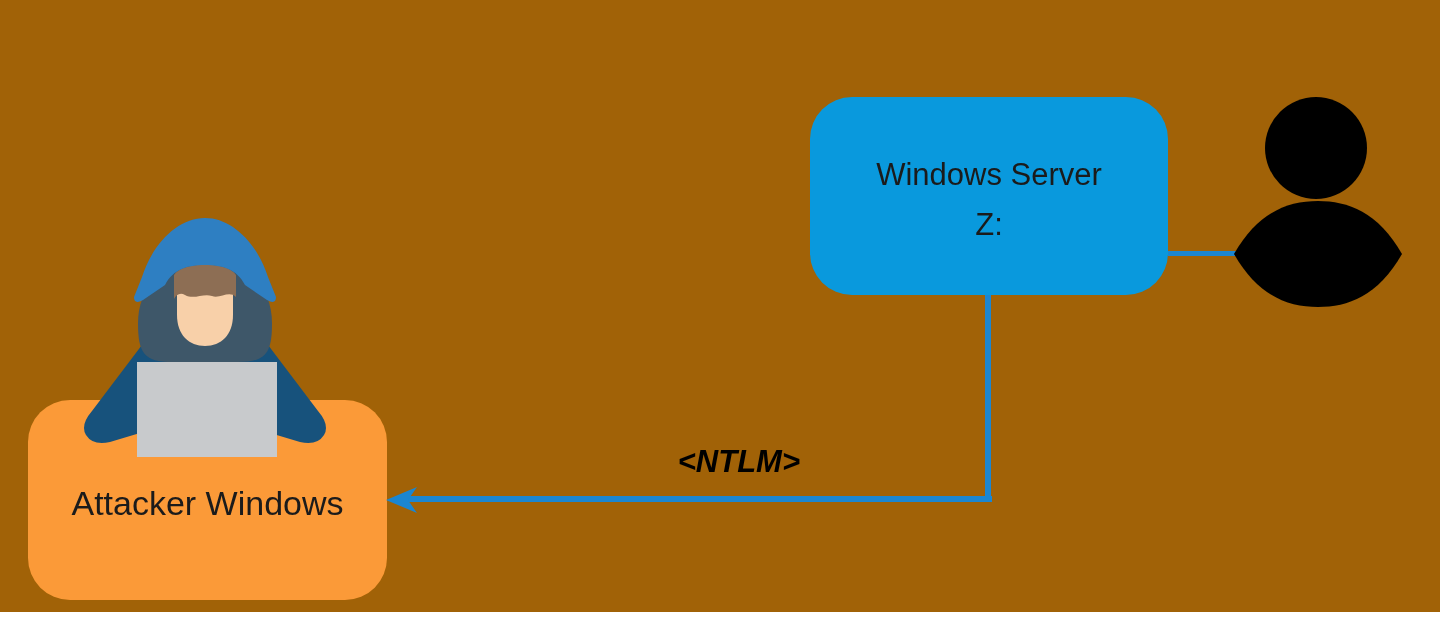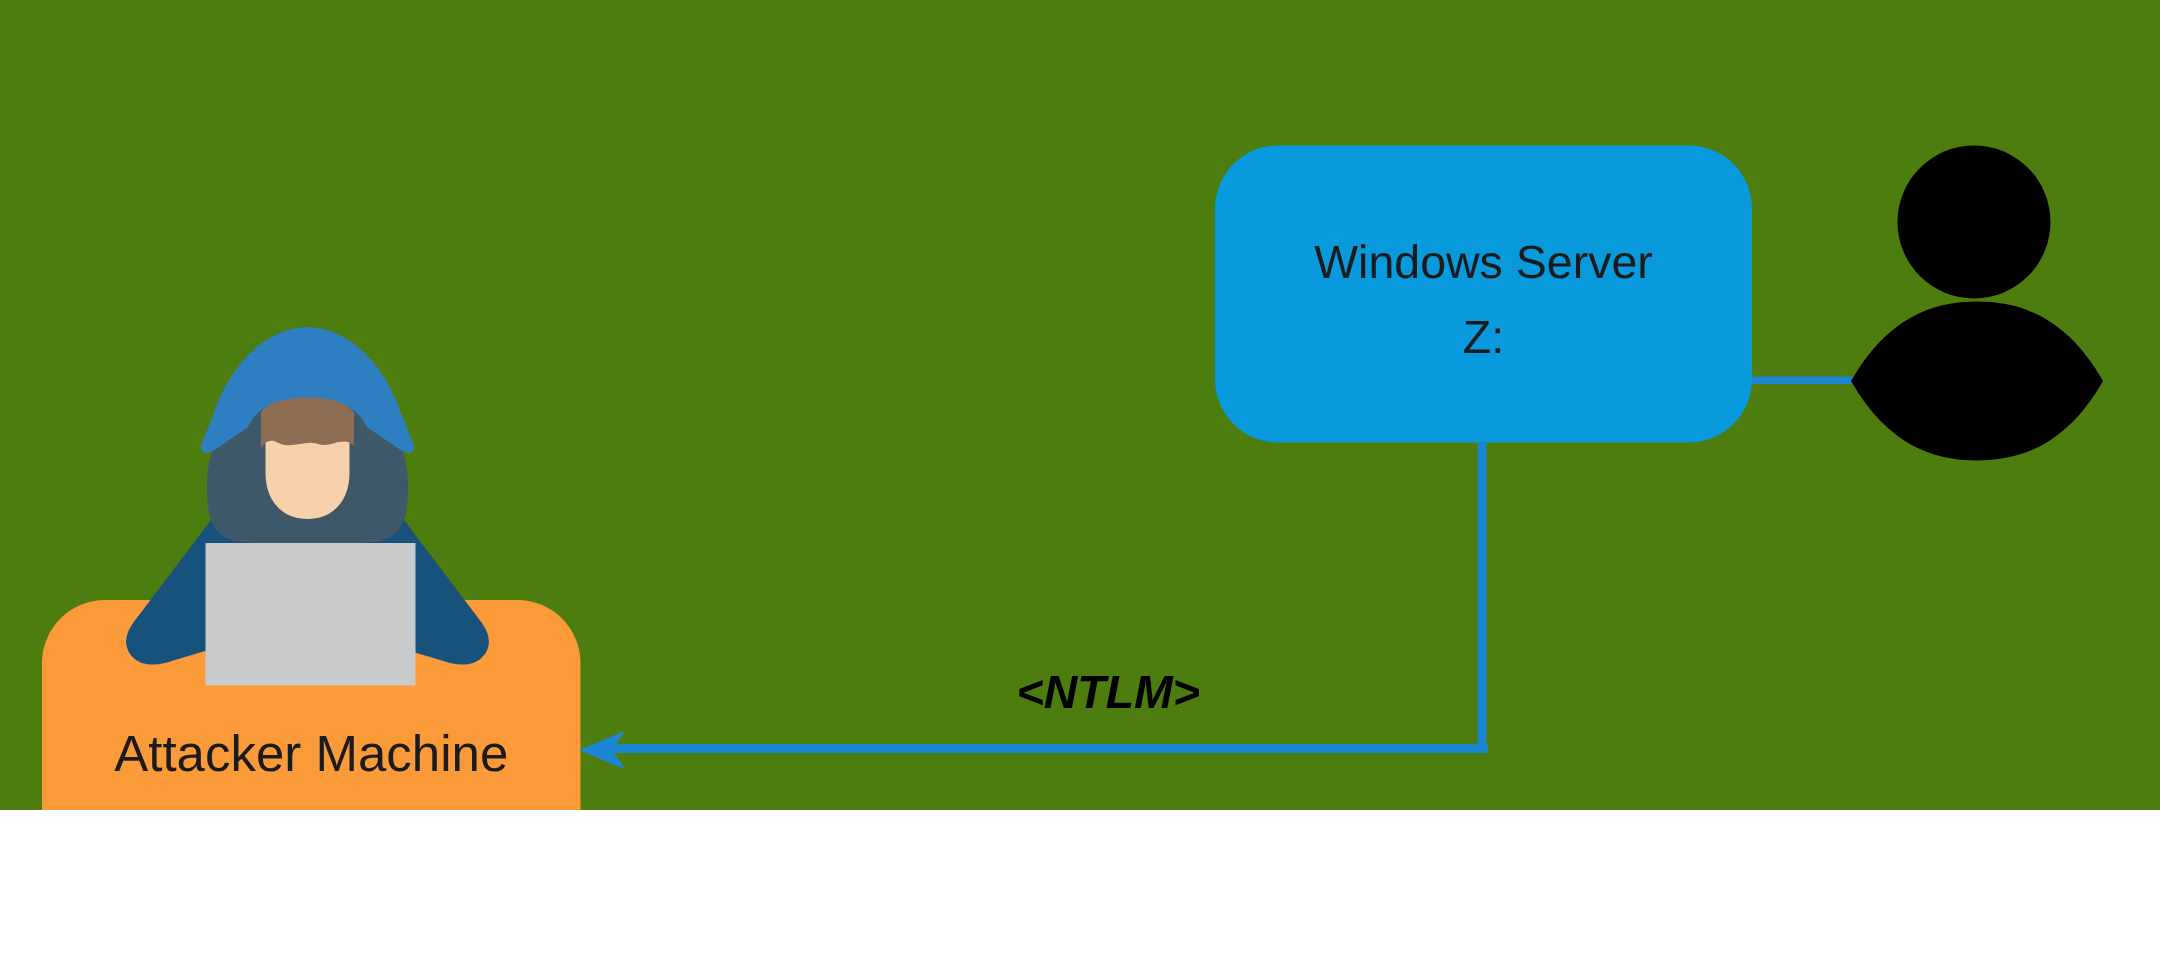--- a/index.html
+++ b/index.html
@@ -4,7 +4,7 @@
 <style>
   html,body { margin:0; padding:0; background:#ffffff; }
   body { font-family:"Liberation Sans", sans-serif; color:#1b1b1b; }
-  .canvas { position:relative; width:1440px; height:540px; background:#4d7c0f; overflow:hidden; }
+  .canvas { position:relative; width:1440px; height:612px; background:#a16207; overflow:hidden; }
 
   .node { position:absolute; box-sizing:border-box; }
 

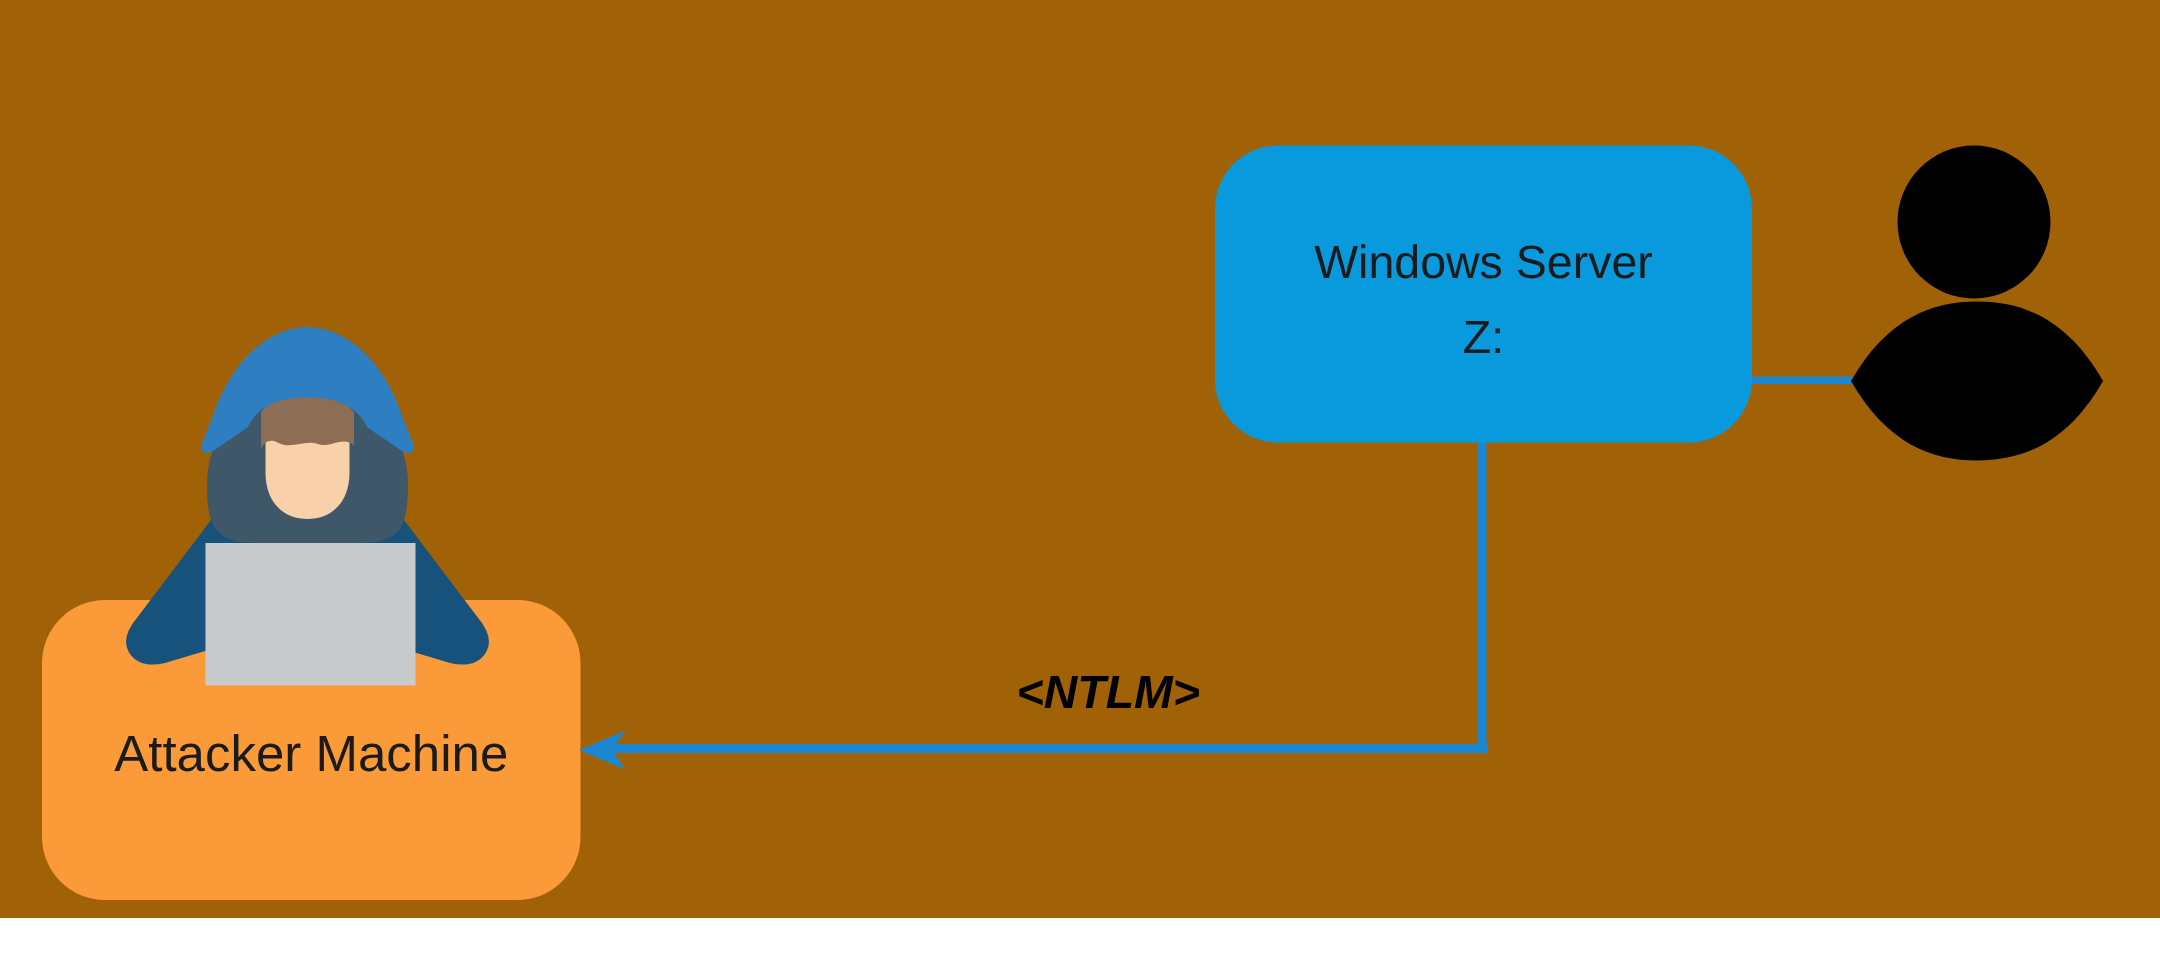--- a/index.html
+++ b/index.html
@@ -58,7 +58,7 @@
   </div>
 
   <div class="node" id="attacker-box">
-    <div class="label">Attacker Machine</div>
+    <div class="label">Attacker Windows</div>
   </div>
 
   <div class="edge-line" id="edge-vertical"></div>

